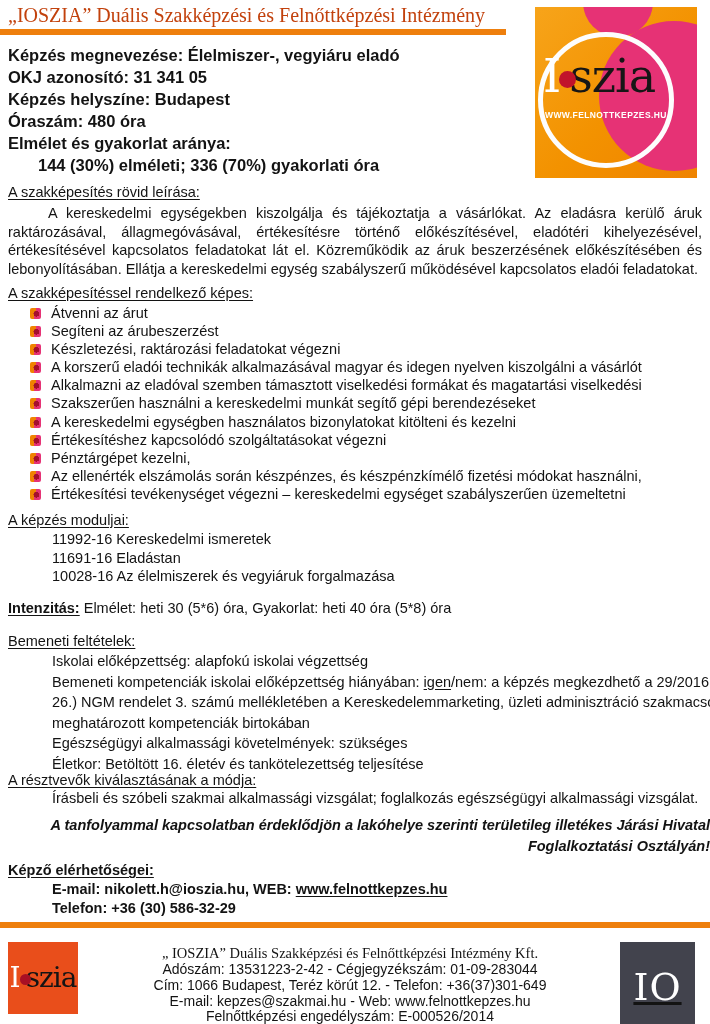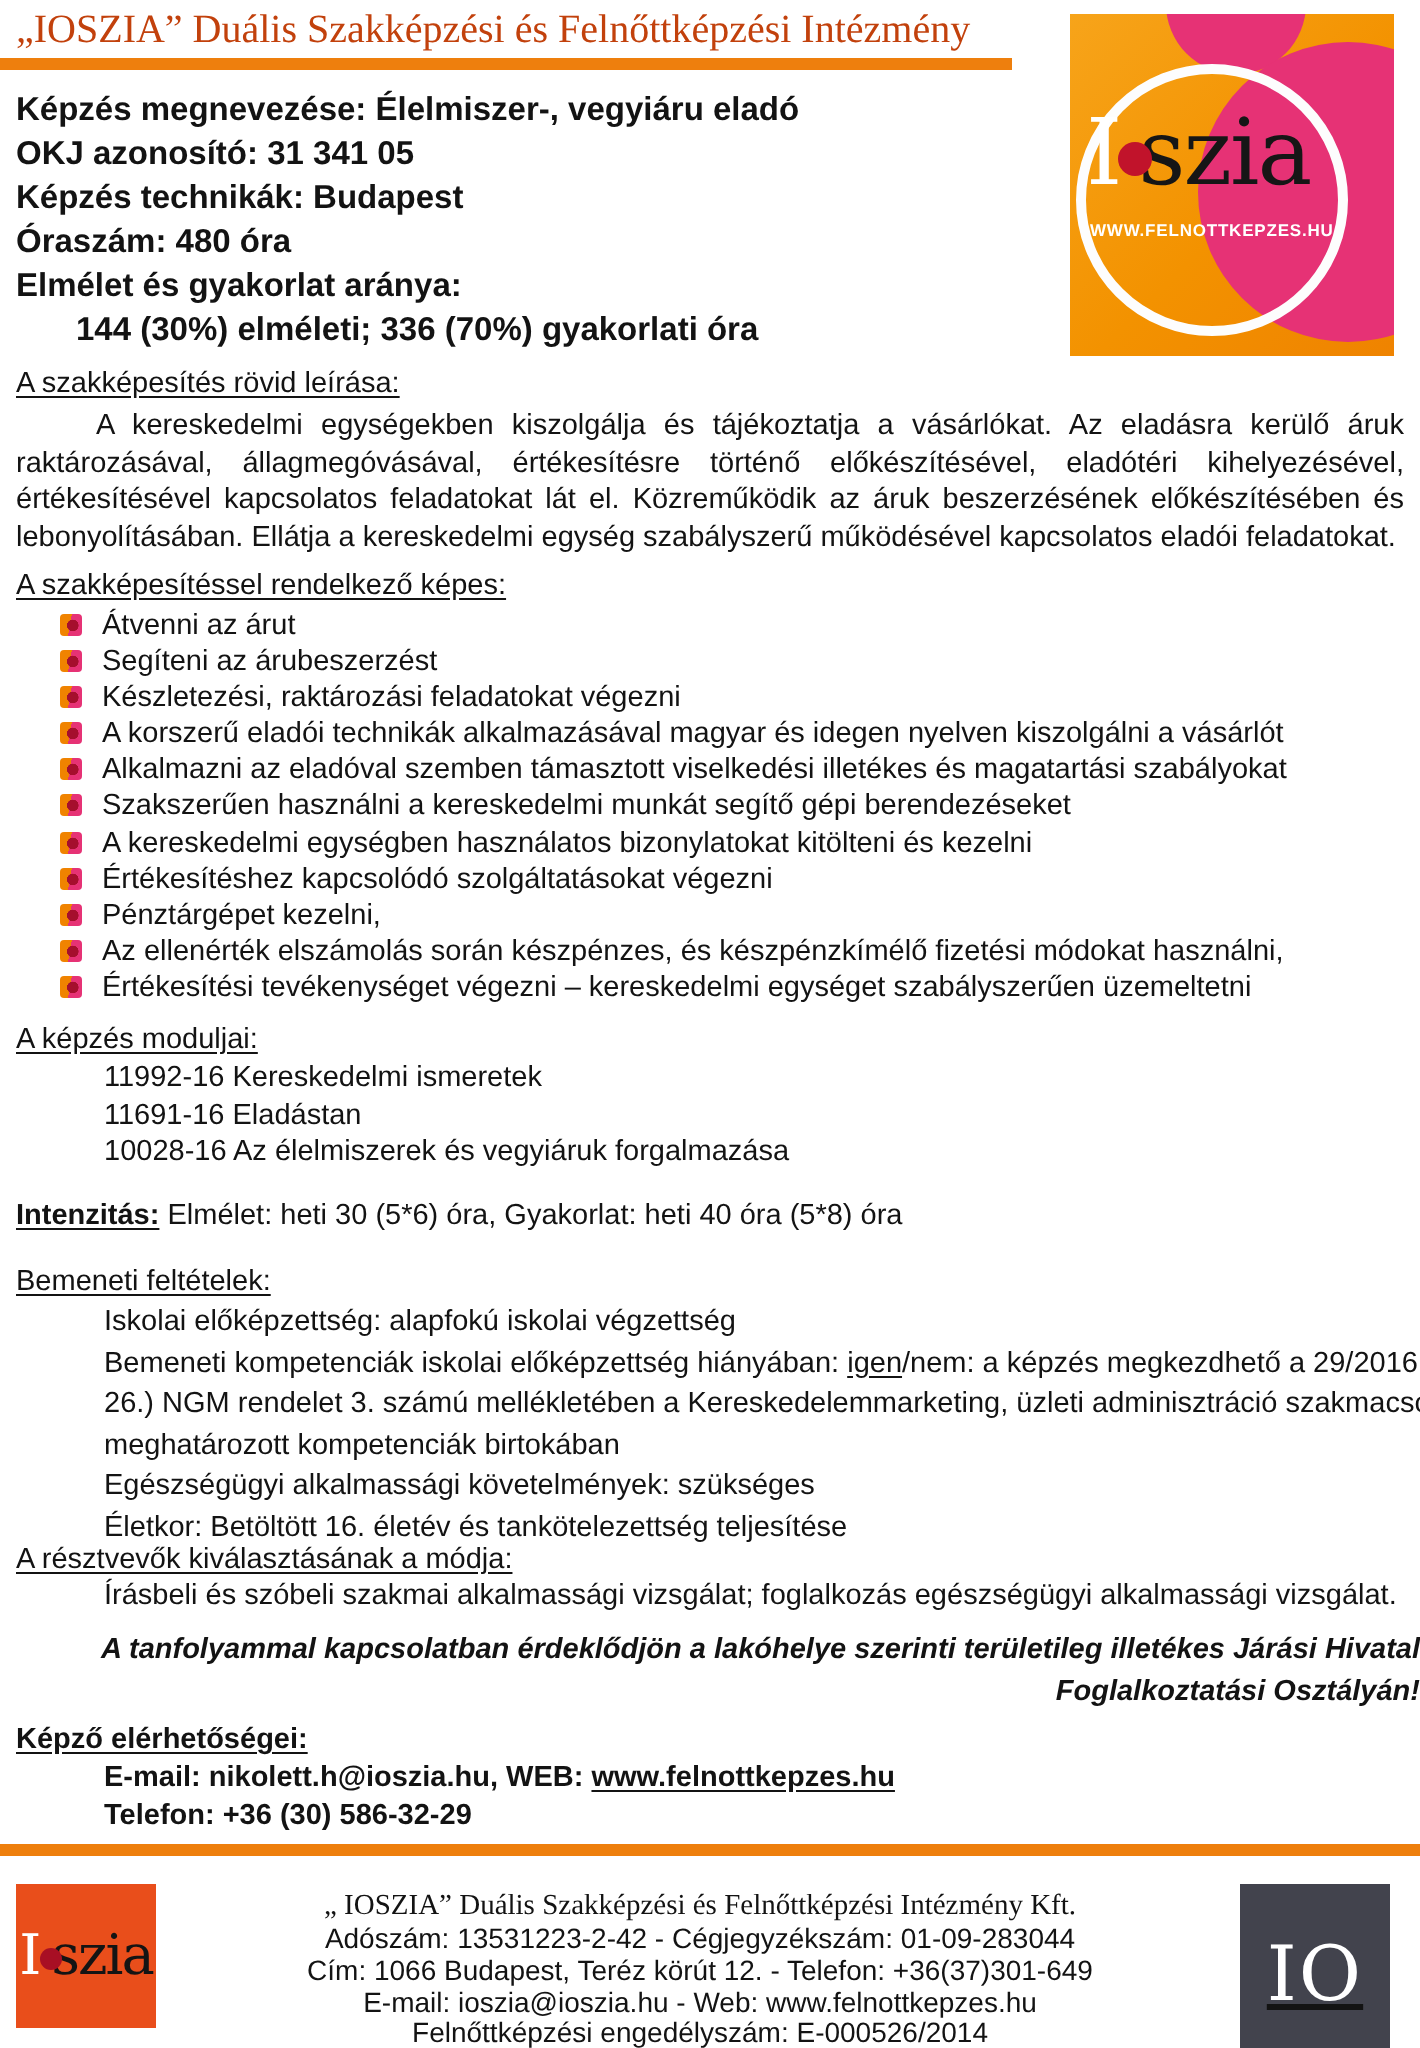--- a/index.html
+++ b/index.html
@@ -109,7 +109,7 @@
   <div class="info">
     <div>Képzés megnevezése: Élelmiszer-, vegyiáru eladó</div>
     <div>OKJ azonosító: 31 341 05</div>
-    <div>Képzés technikák: Budapest</div>
+    <div>Képzés helyszíne: Budapest</div>
     <div>Óraszám: 480 óra</div>
     <div>Elmélet és gyakorlat aránya:</div>
     <div class="indent">144 (30%) elméleti; 336 (70%) gyakorlati óra</div>

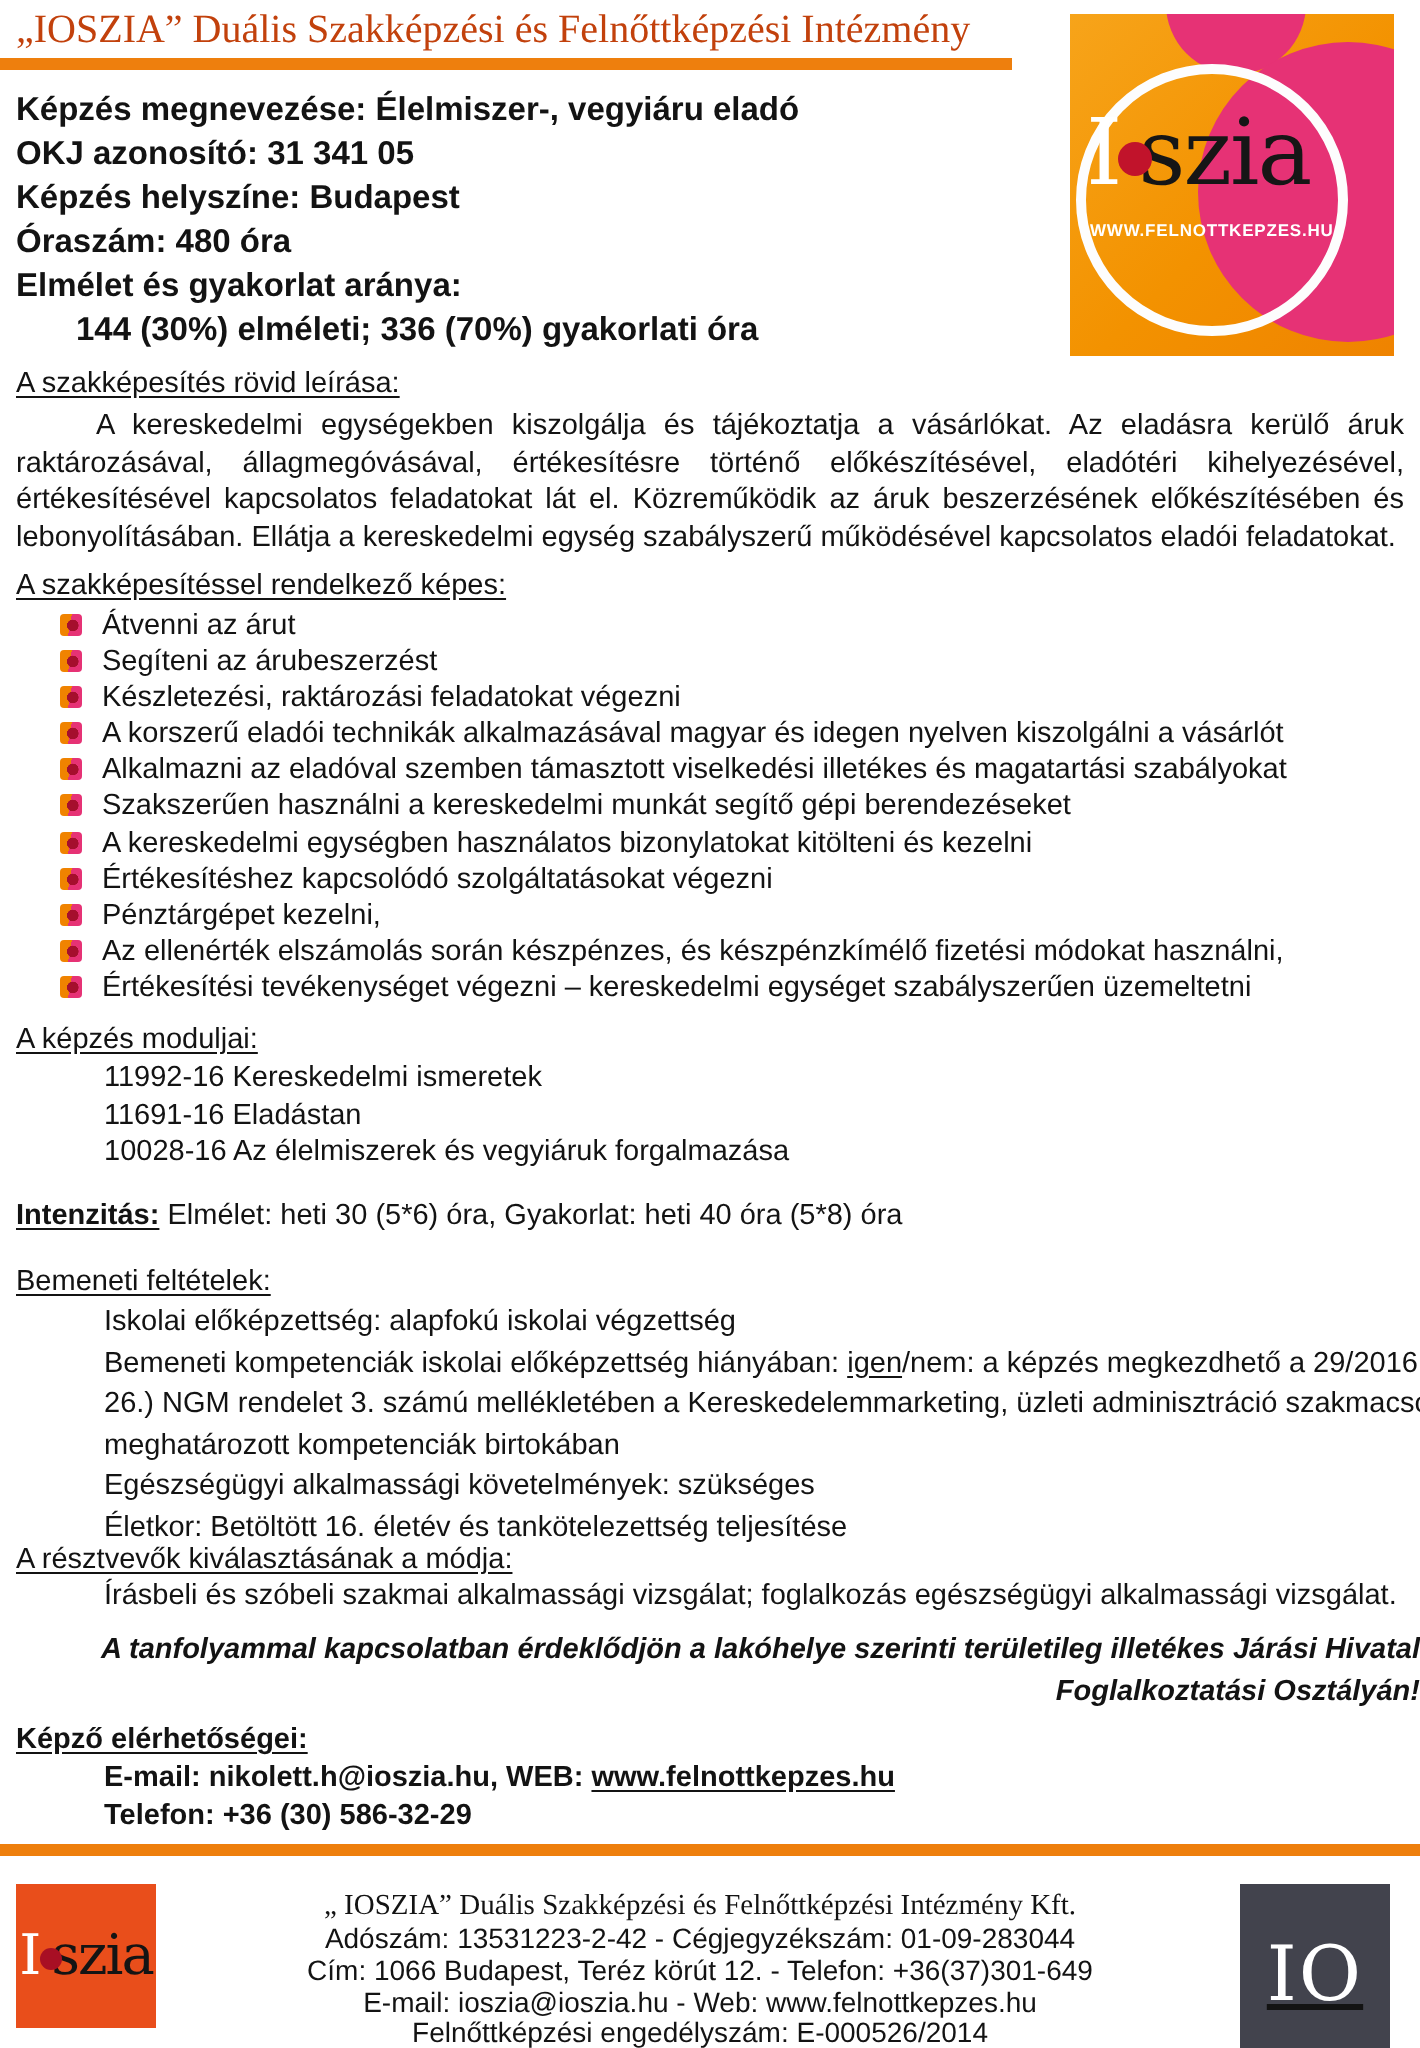--- a/index.html
+++ b/index.html
@@ -127,7 +127,7 @@
       <li><span class="bullet-ico"></span><span>Segíteni az árubeszerzést</span></li>
       <li><span class="bullet-ico"></span><span>Készletezési, raktározási feladatokat végezni</span></li>
       <li><span class="bullet-ico"></span><span>A korszerű eladói technikák alkalmazásával magyar és idegen nyelven kiszolgálni a vásárlót</span></li>
-      <li><span class="bullet-ico"></span><span>Alkalmazni az eladóval szemben támasztott viselkedési illetékes és magatartási szabályokat</span></li>
+      <li><span class="bullet-ico"></span><span>Alkalmazni az eladóval szemben támasztott viselkedési formákat és magatartási viselkedési</span></li>
       <li><span class="bullet-ico"></span><span>Szakszerűen használni a kereskedelmi munkát segítő gépi berendezéseket</span></li>
       <li><span class="bullet-ico"></span><span>A kereskedelmi egységben használatos bizonylatokat kitölteni és kezelni</span></li>
       <li><span class="bullet-ico"></span><span>Értékesítéshez kapcsolódó szolgáltatásokat végezni</span></li>

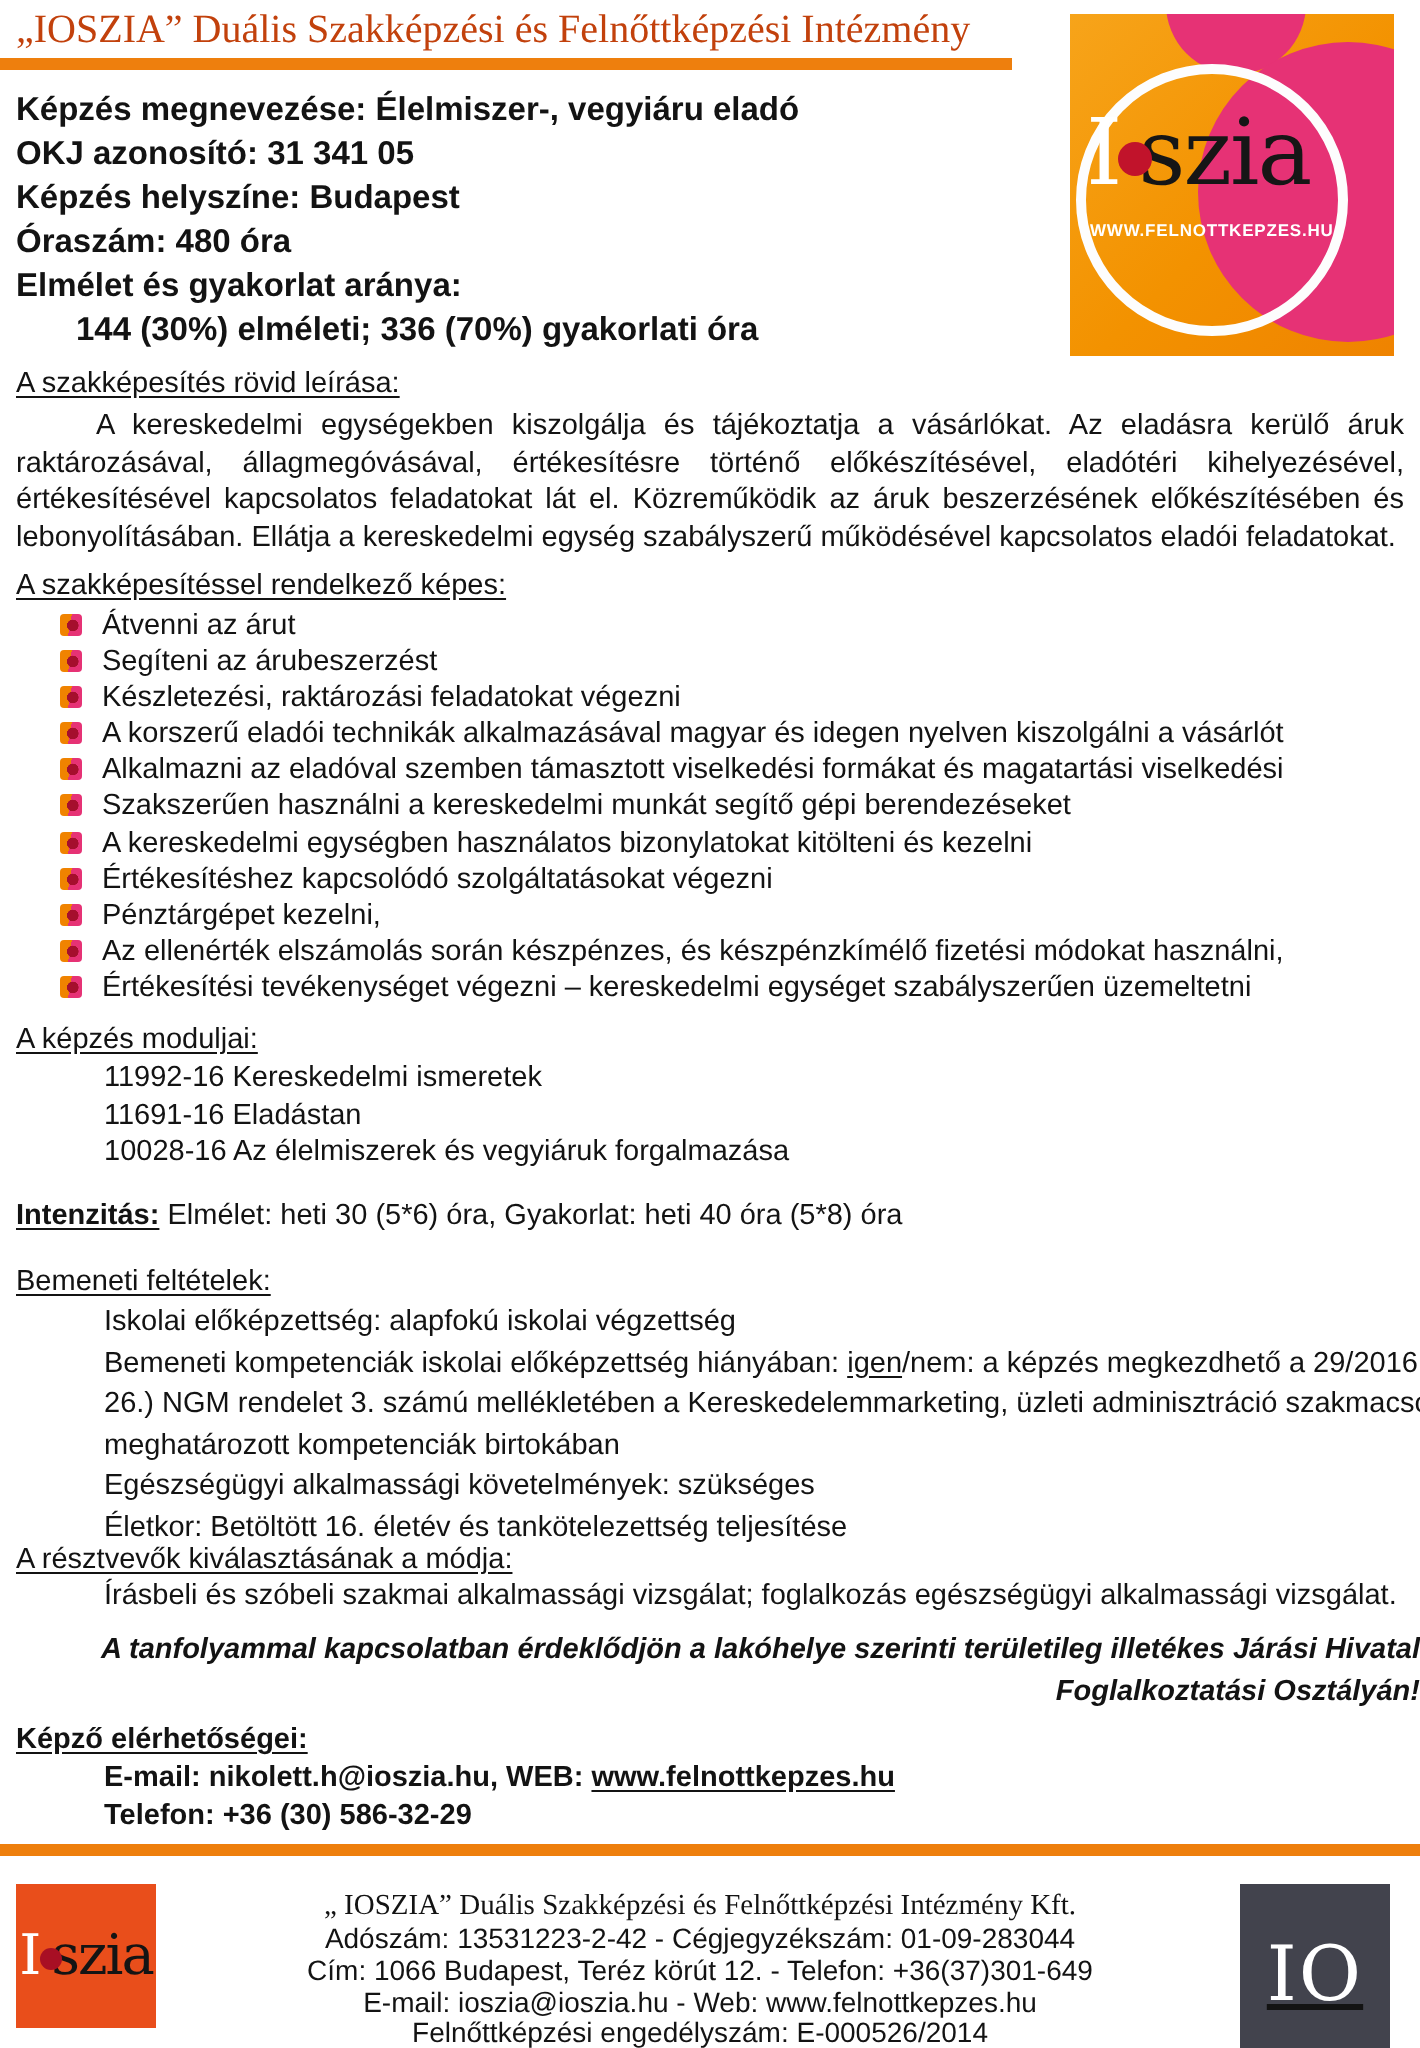--- a/index.html
+++ b/index.html
@@ -194,7 +194,7 @@
     <div class="f-company">„ IOSZIA” Duális Szakképzési és Felnőttképzési Intézmény Kft.</div>
     <div class="f-line">Adószám: 13531223-2-42 - Cégjegyzékszám: 01-09-283044</div>
     <div class="f-line">Cím: 1066 Budapest, Teréz körút 12. - Telefon: +36(37)301-649</div>
-    <div class="f-line">E-mail: ioszia@ioszia.hu - Web: www.felnottkepzes.hu</div>
+    <div class="f-line">E-mail: kepzes@szakmai.hu - Web: www.felnottkepzes.hu</div>
     <div class="f-line">Felnőttképzési engedélyszám: E-000526/2014</div>
   </div>
 

